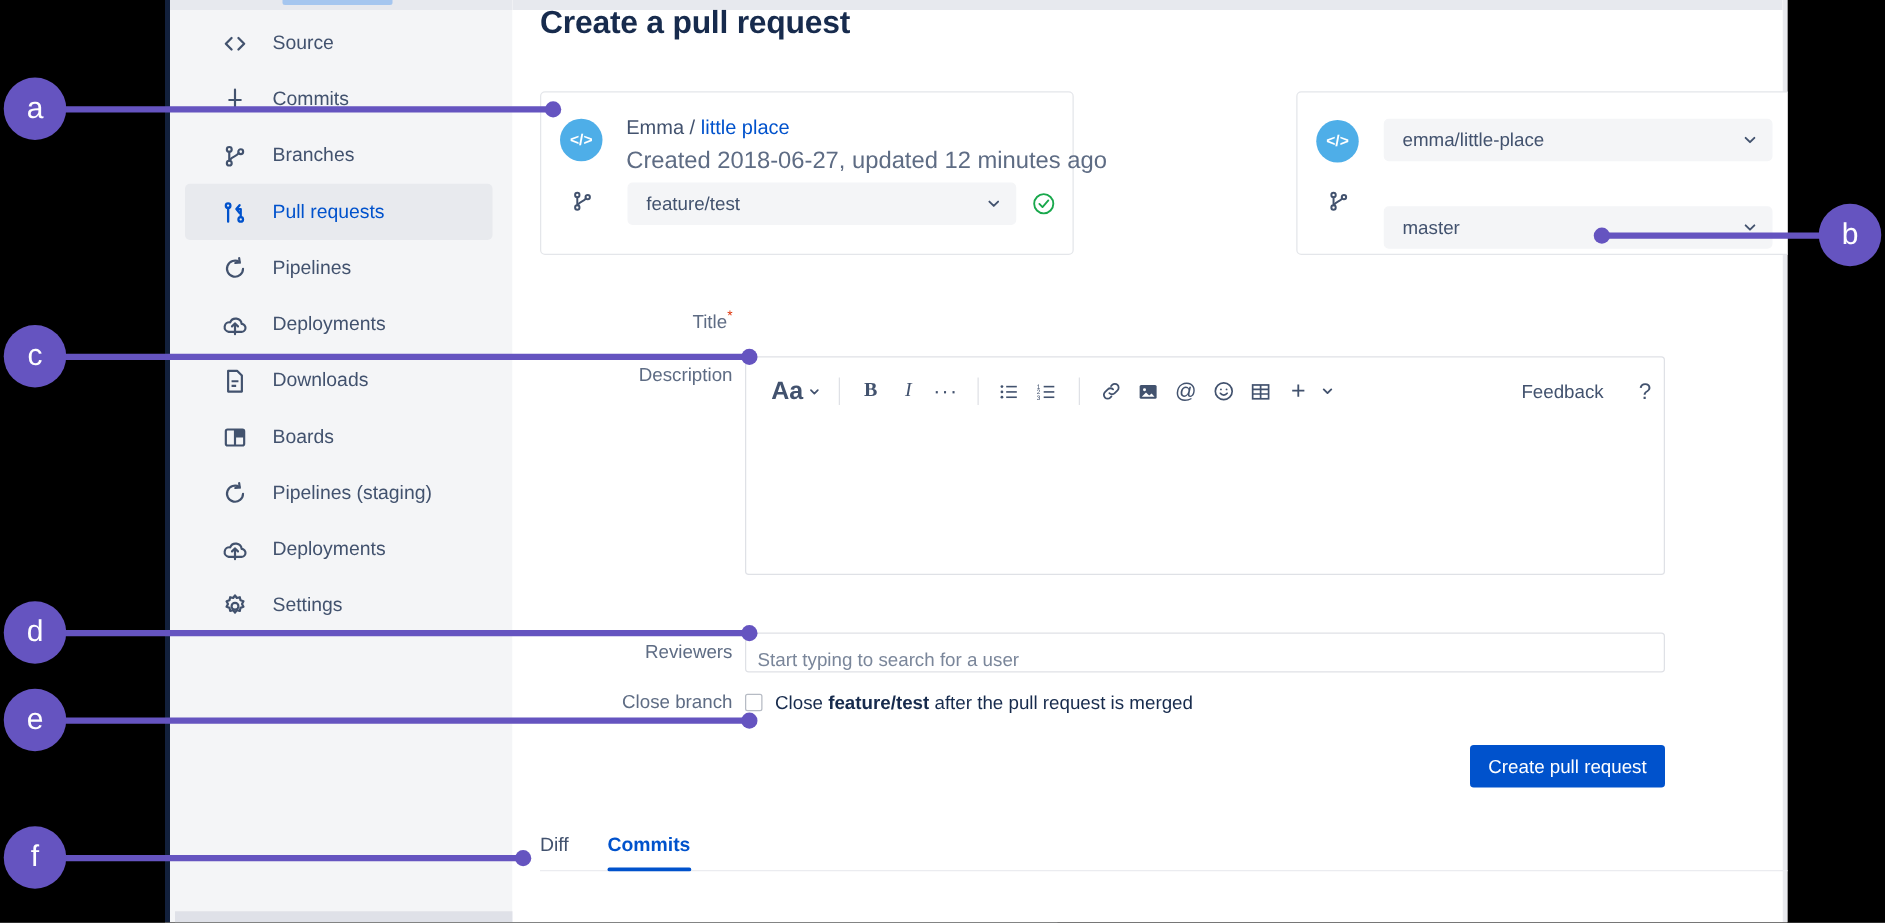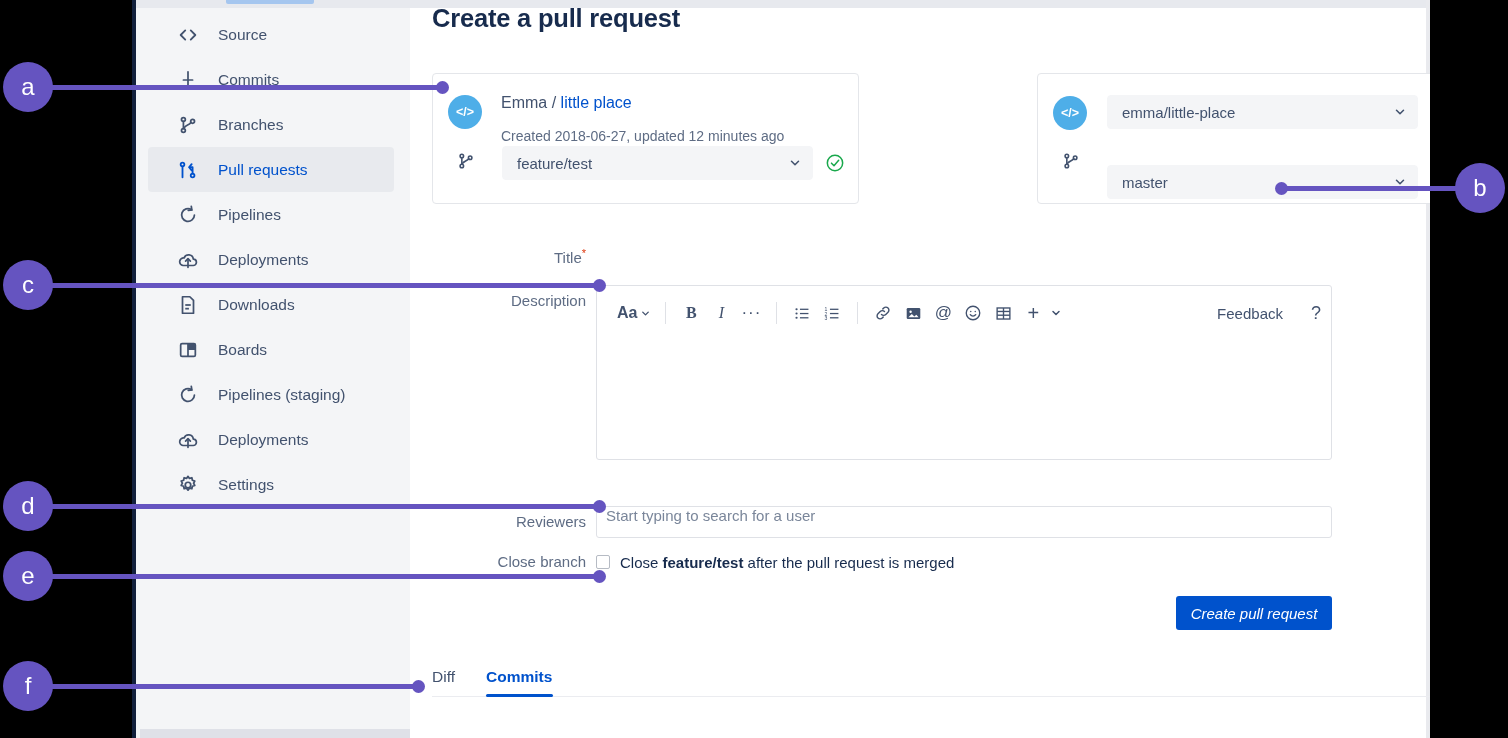--- a/index.html
+++ b/index.html
@@ -82,7 +82,7 @@
   .branch-ico { position: absolute; width: 22px; height: 24px; }
   .repo-line { position: absolute; font-size: 16px; color: #42526e; white-space: nowrap; }
   .repo-line .lnk { color: #0052cc; }
-  .repo-sub { position: absolute; font-size: 14px; color: #5e6c84; white-space: nowrap; margin-top: 10px; }
+  .repo-sub { position: absolute; font-size: 19px; color: #5e6c84; white-space: nowrap; }
 
   .select {
     position: absolute; height: 34px;

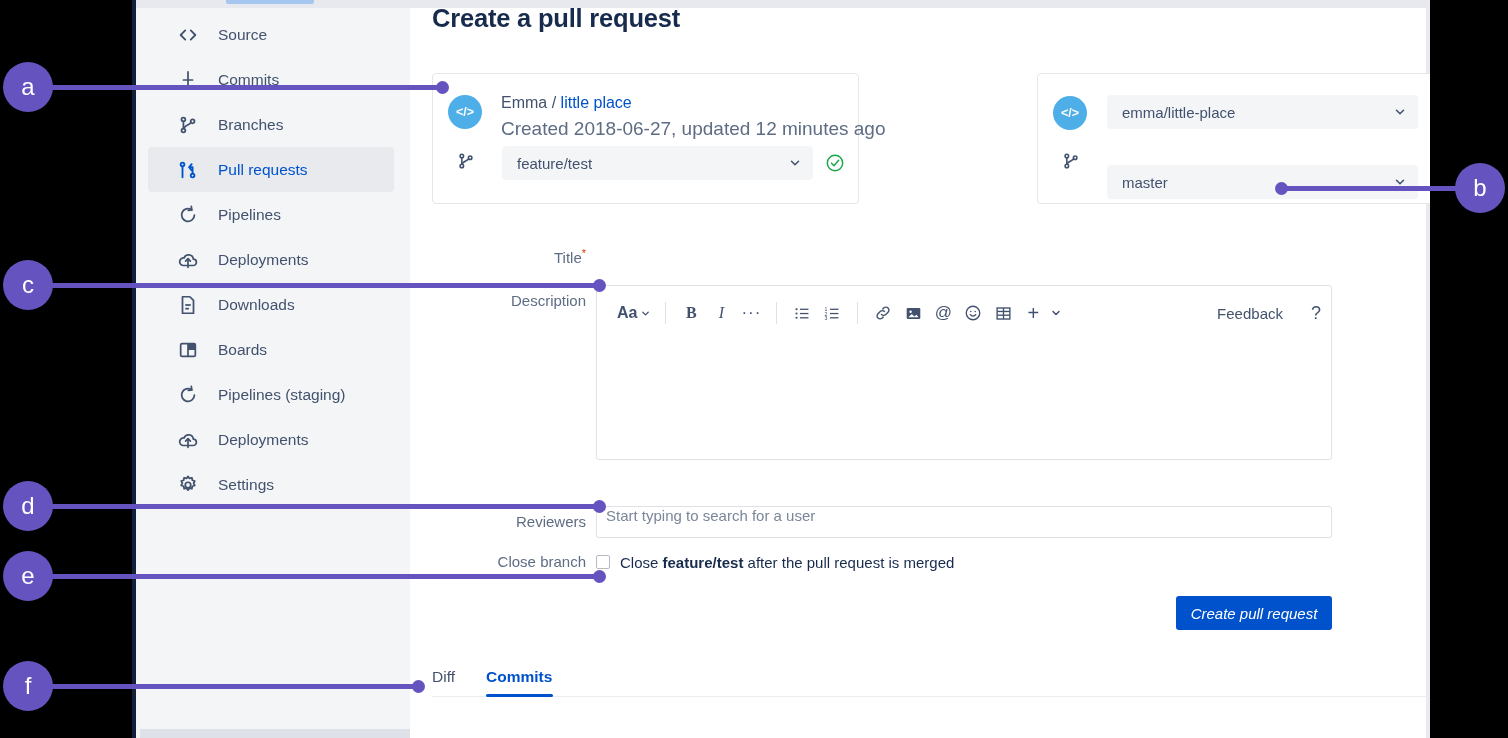--- a/index.html
+++ b/index.html
@@ -123,7 +123,7 @@
     display: flex; align-items: center; padding: 0 12px 0 16px; gap: 0;
   }
   .tb-btn { display:flex; align-items:center; justify-content:center; width: 30px; height: 30px; color: #42526e; cursor: pointer; }
-  .tb-aa { display:flex; align-items:center; gap:3px; font-size:16px; font-weight:700; color:#42526e; padding: 0 4px; cursor:pointer; }
+  .tb-aa { display:flex; align-items:center; gap:3px; font-size:20px; font-weight:700; color:#42526e; padding: 0 4px; cursor:pointer; }
   .tb-sep { width: 1px; height: 22px; background: #dfe1e6; margin: 0 10px; }
   .tb-spacer { flex: 1; }
   .tb-feedback { font-size: 15px; color: #42526e; cursor: pointer; }

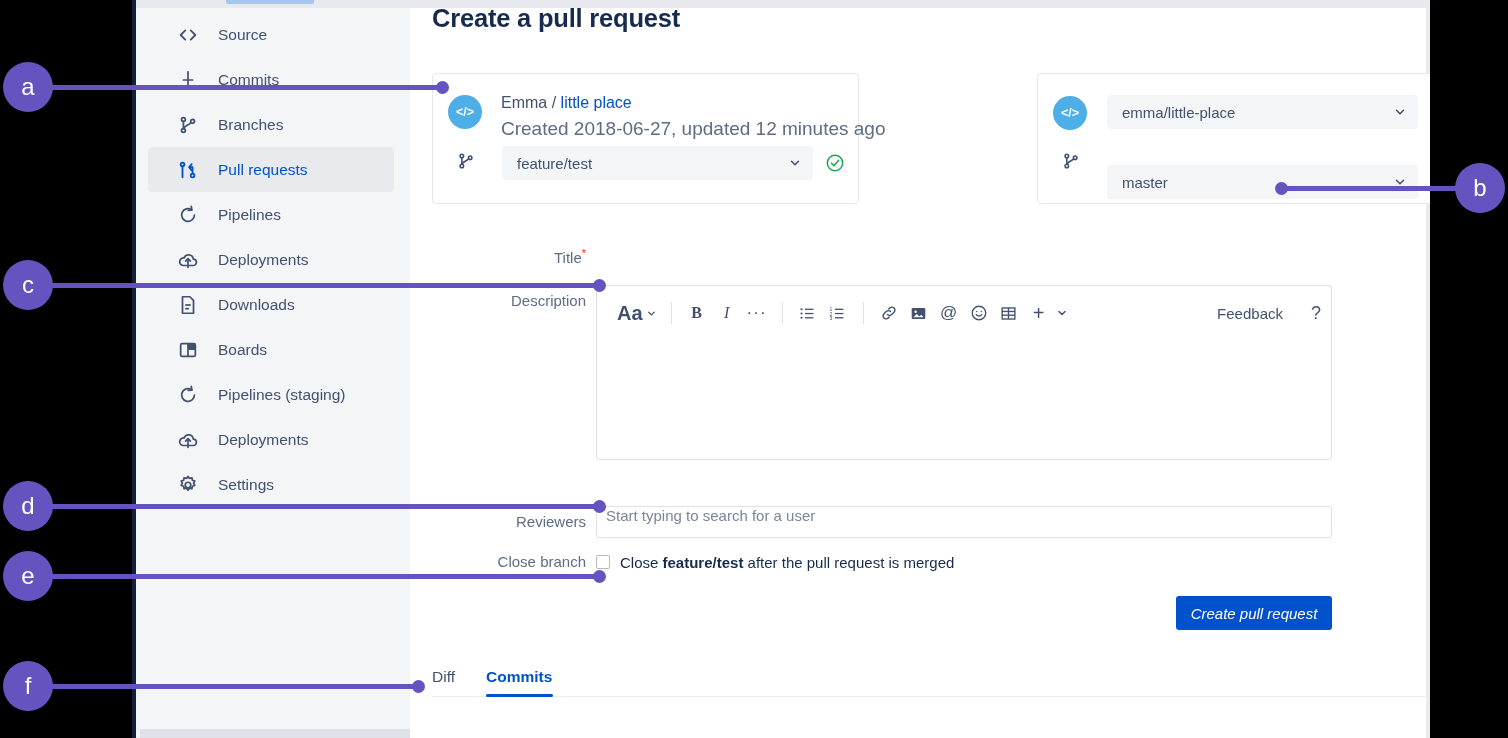--- a/index.html
+++ b/index.html
@@ -132,7 +132,7 @@
   .reviewers-input {
     position: absolute; left: 186px; top: 506px; width: 736px; height: 32px;
     background: #fff; border: 1px solid #dfe1e6; border-radius: 3px;
-    display: flex; align-items: flex-start; padding: 0 9px;
+    display: flex; align-items: flex-end; padding: 0 9px;
     font-size: 15px; color: #7a869a;
   }
 

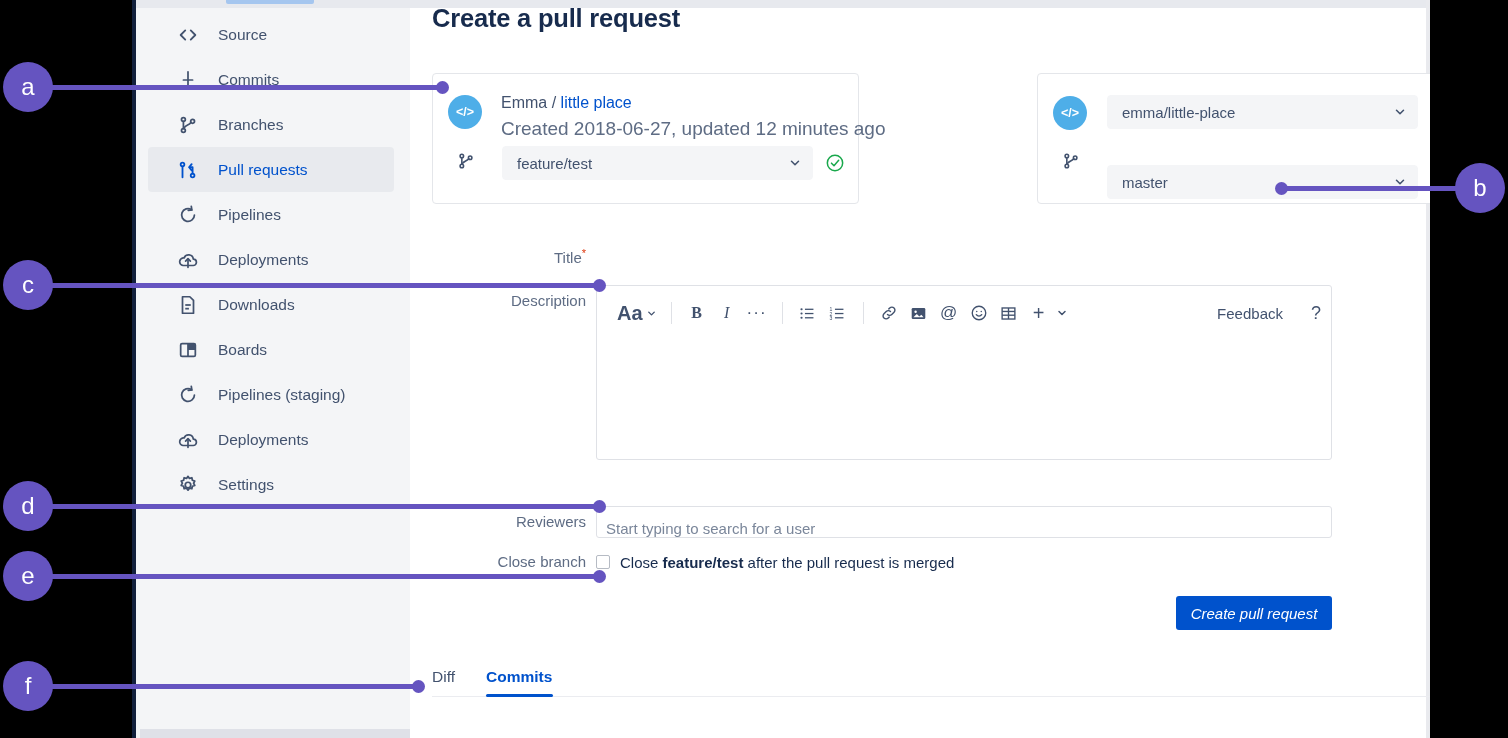--- a/index.html
+++ b/index.html
@@ -147,7 +147,7 @@
   .primary-btn {
     position: absolute; left: 766px; top: 596px; width: 156px; height: 34px;
     background: #0052cc; color: #fff; border: none; border-radius: 3px;
-    font-size: 15px; font-family: "Liberation Sans", sans-serif; cursor: pointer; font-style: italic;
+    font-size: 15px; font-family: "Liberation Sans", sans-serif; cursor: pointer;
   }
 
   

